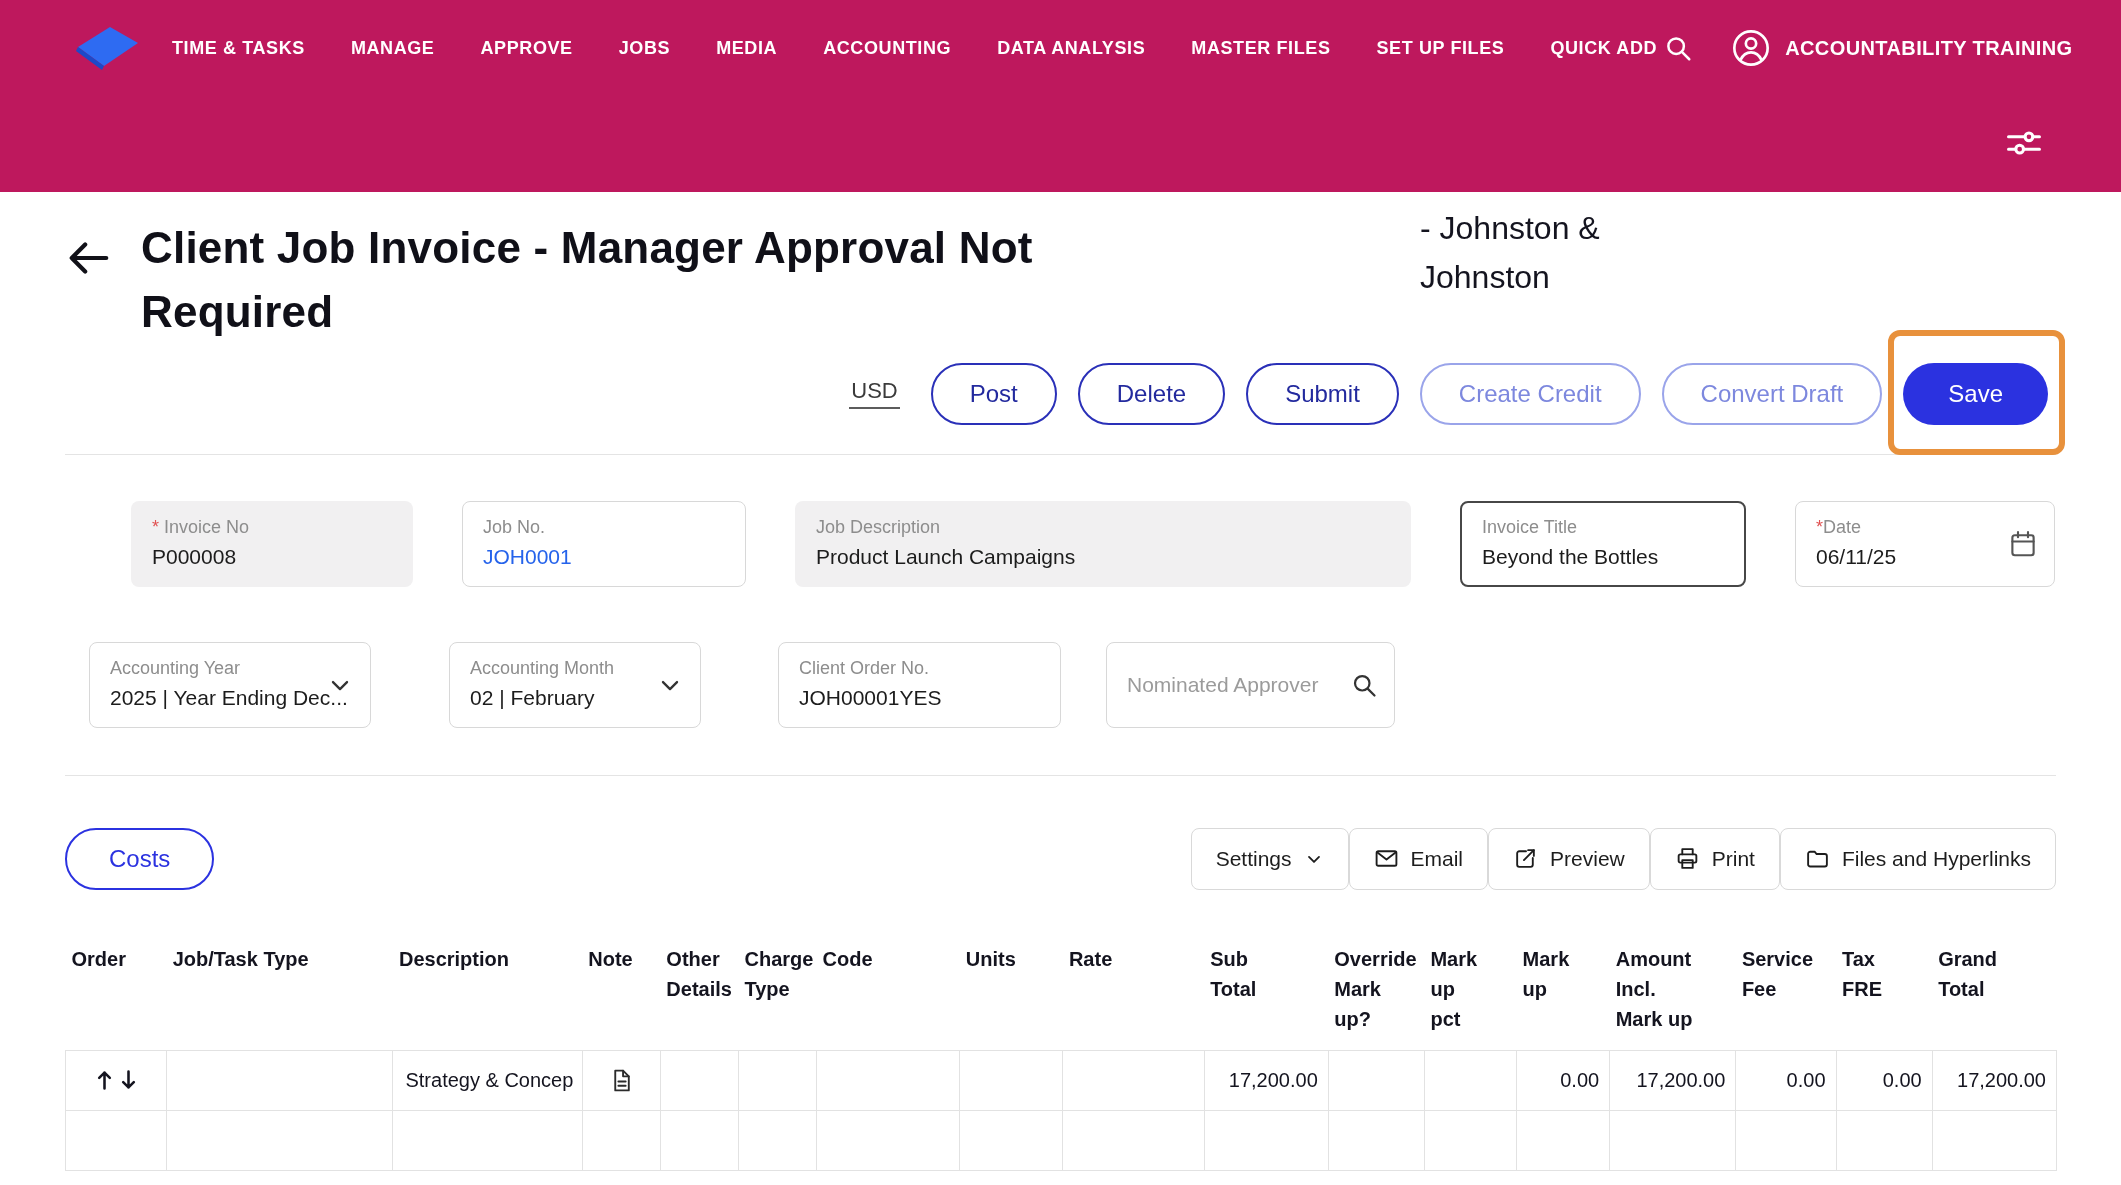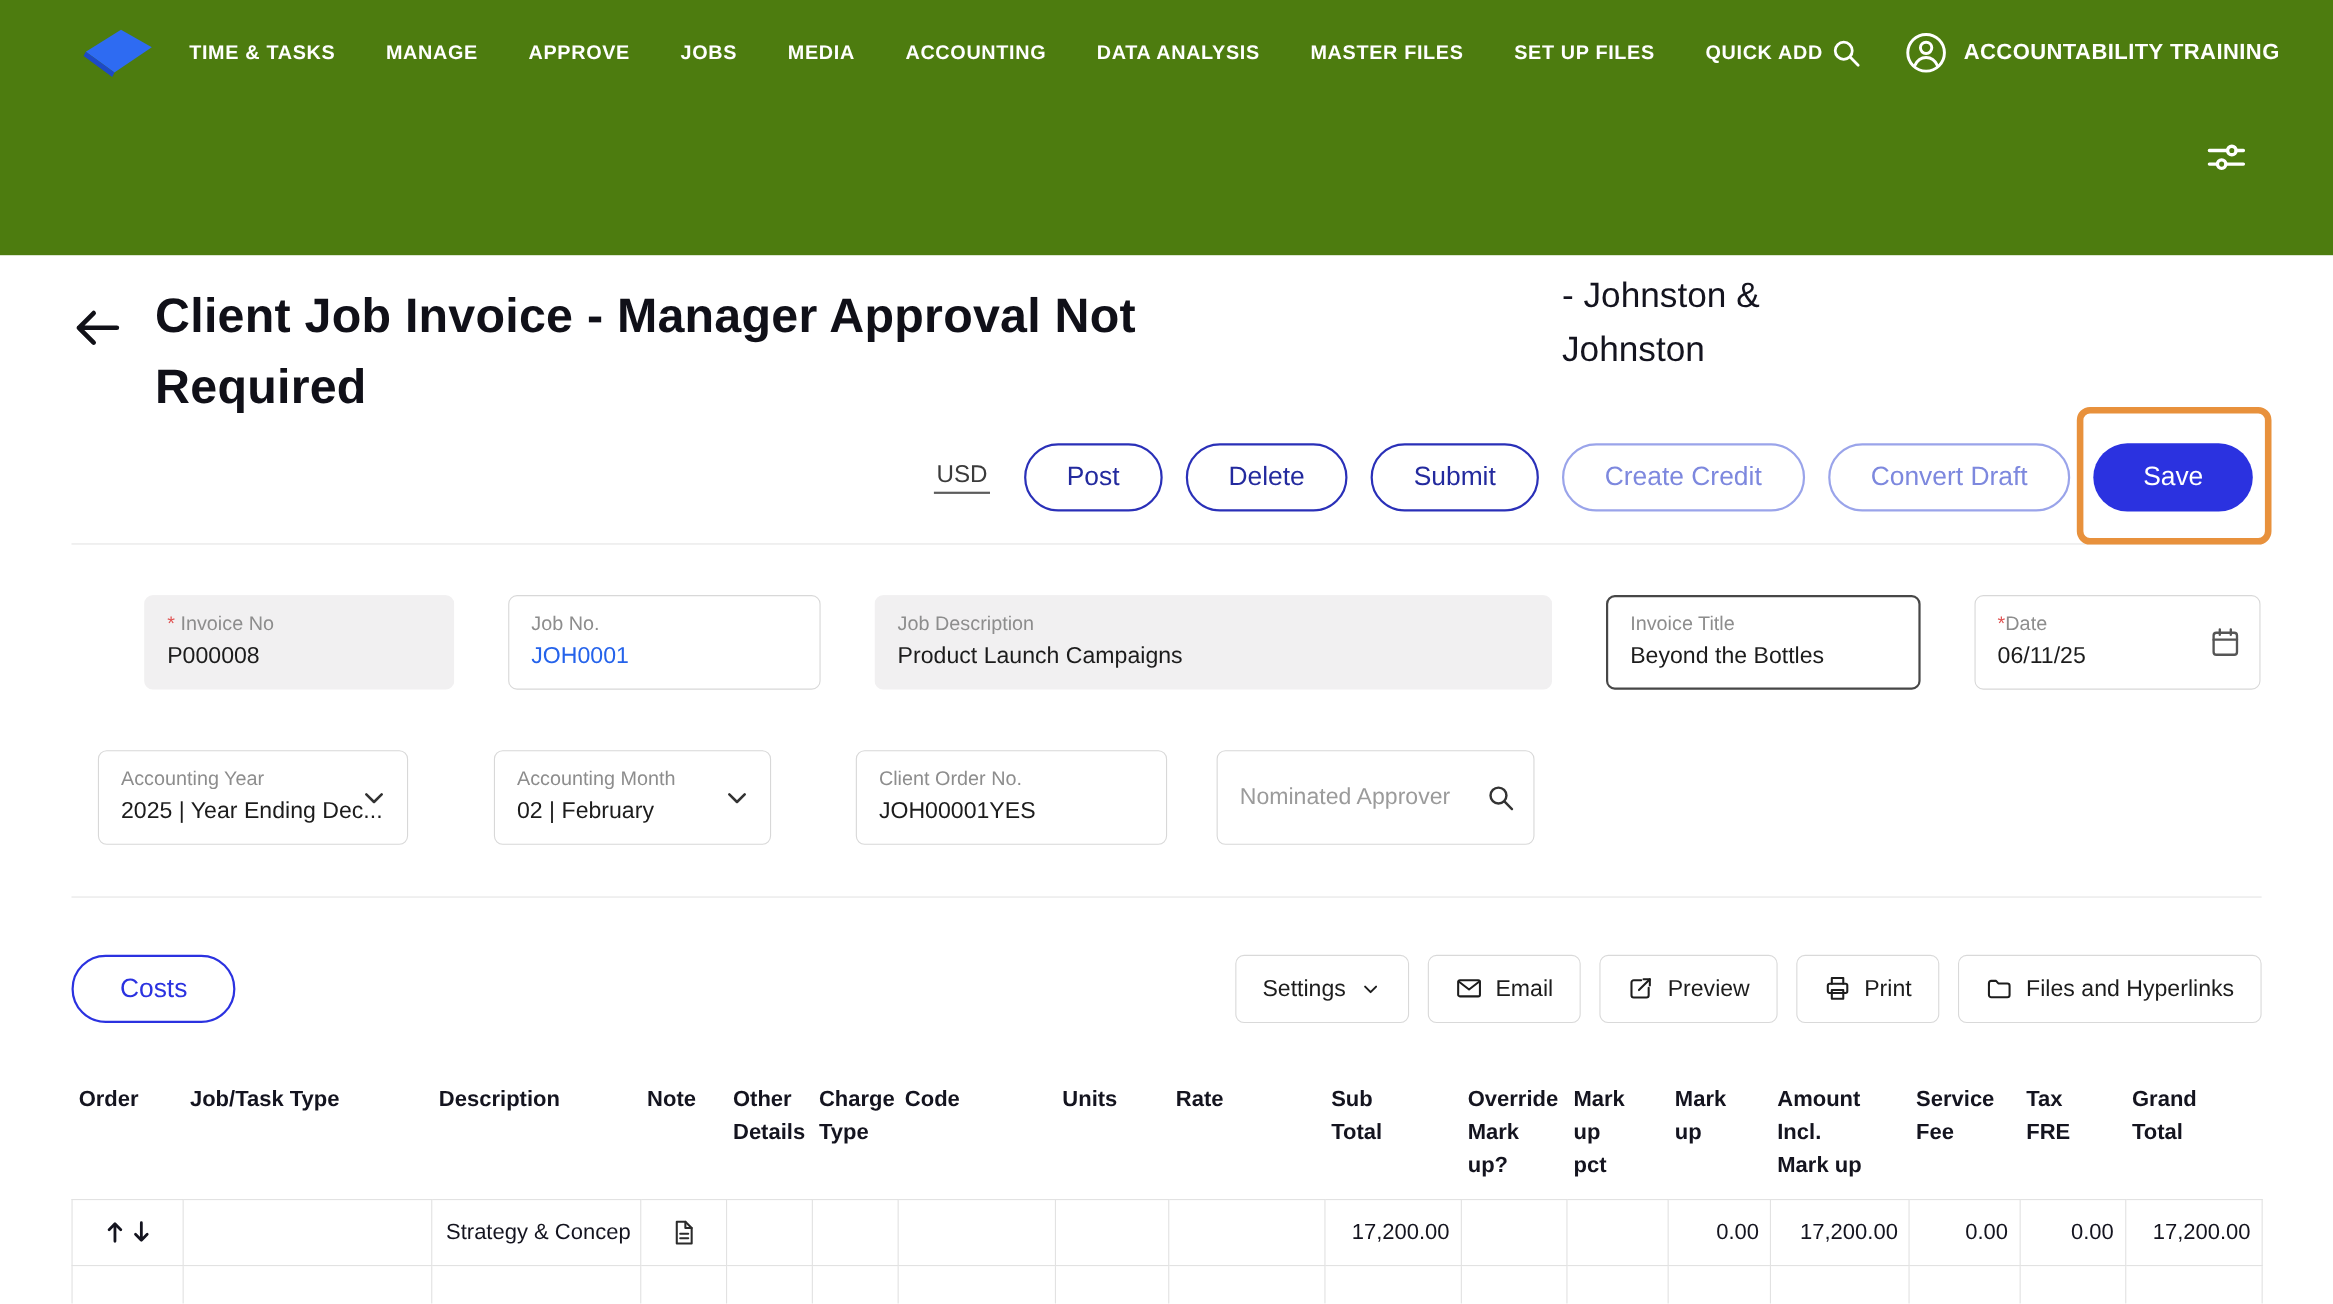--- a/index.html
+++ b/index.html
@@ -13,7 +13,7 @@
   a { text-decoration:none; }
 
   
-  .topbar { height:232px; background:#4d7c0f; position:relative; }
+  .topbar { height:192px; background:#be185d; position:relative; }
   .nav-row { display:flex; align-items:center; height:96px; padding-left:72px; }
   .logo { margin-right:28px; display:flex; align-items:center; }
   .nav-items { display:flex; align-items:center; gap:46px; }

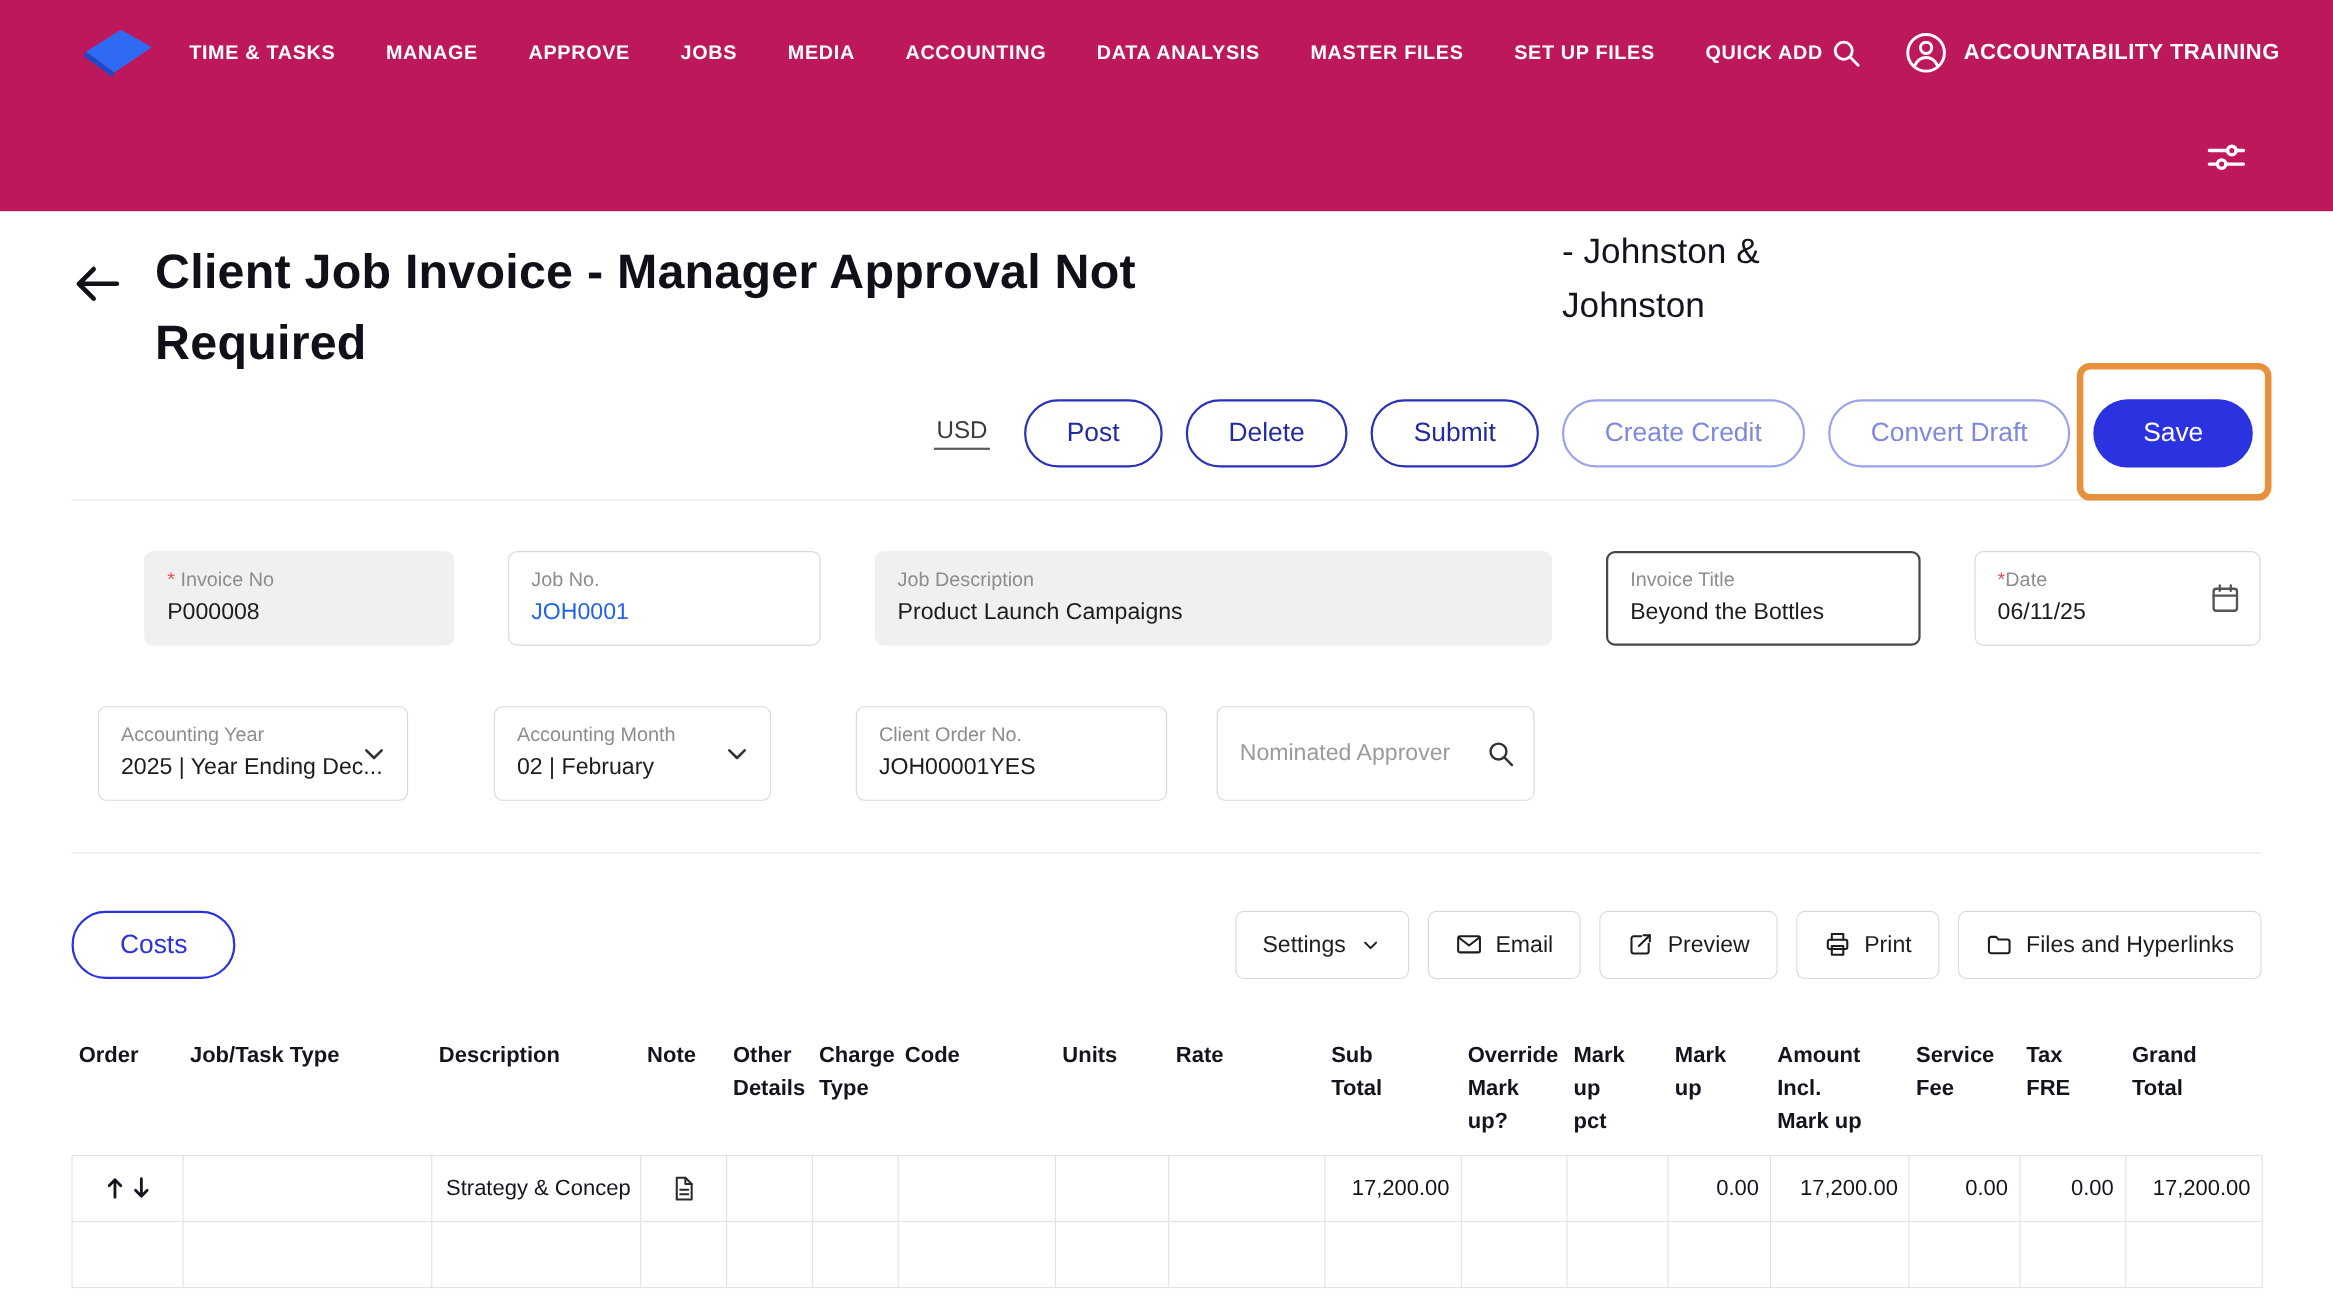--- a/index.html
+++ b/index.html
@@ -61,7 +61,7 @@
   
   .costs-row { display:flex; align-items:center; justify-content:space-between; margin:52px 65px 0 65px; }
   .costs-btn { height:62px; border:2px solid #2b32e0; color:#2b32e0; border-radius:999px; padding:0 42px; font-size:24px; font-weight:500; background:#fff; display:flex; align-items:center; cursor:pointer; font-family:inherit; }
-  .tool-group { display:flex; gap:17px; }
+  .tool-group { display:flex; gap:0; }
   .tool-btn { height:62px; border:1px solid #d9d9d9; border-radius:8px; background:#fff; display:flex; align-items:center; gap:12px; padding:0 24px; font-size:21px; font-weight:500; color:#1d1d1d; cursor:pointer; font-family:inherit; white-space:nowrap; }
 
   

